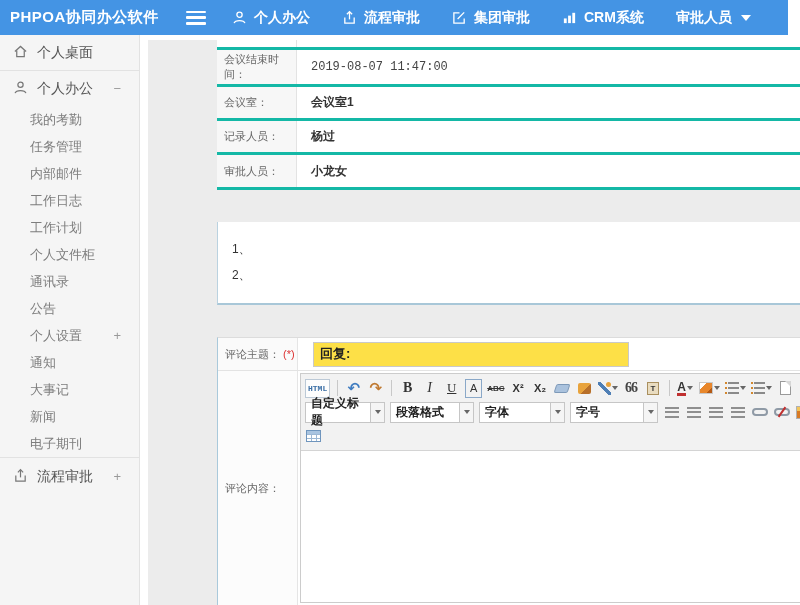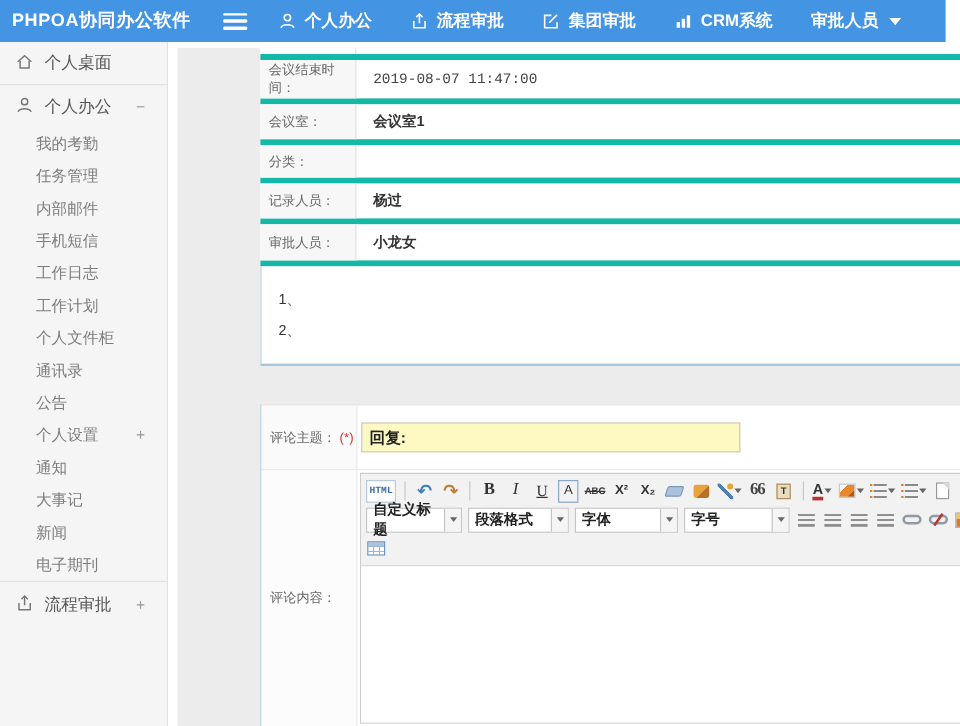--- a/index.html
+++ b/index.html
@@ -33,7 +33,7 @@
   .content { position:absolute; left:8px; top:5px; right:0; bottom:0; background:#ececec; overflow:hidden; }
 
   .table1 { position:absolute; left:69px; top:0; right:-1px; }
-  .frow { display:flex; background:#fff; border-bottom:5px solid #14b8a6; }
+  .frow { display:flex; background:#fff; border-bottom:3px solid #14b8a6; }
   .lcell { width:80px; flex:0 0 80px; background:#f7f7f7; border-right:1px solid #e3e3e3;
            display:flex; align-items:center; padding-left:7px; font-size:11px; color:#666; }
   .vcell { flex:1; display:flex; align-items:center; padding-left:14px; font-size:12px; color:#333; font-weight:bold; }

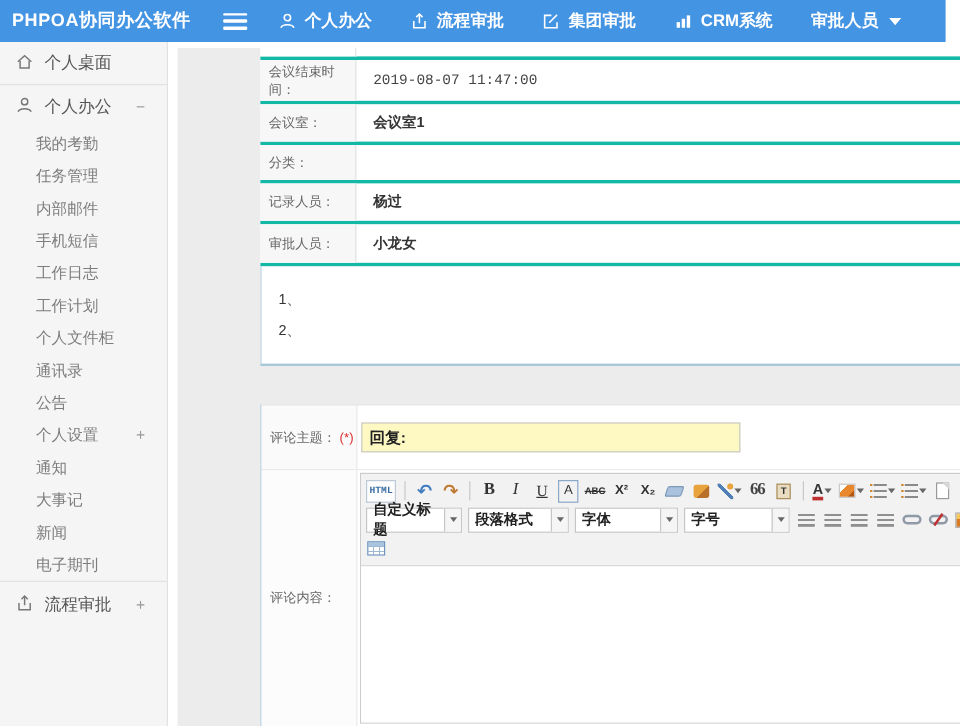--- a/index.html
+++ b/index.html
@@ -281,14 +281,6 @@
               <span>会议室1</span>
             </div>
         </div>
-        <div class="frow h32">
-          <div class="lcell">
-              <span>分类：</span>
-            </div>
-          <div class="vcell">
-              <span></span>
-            </div>
-        </div>
         <div class="frow h34">
           <div class="lcell">
               <span>记录人员：</span>

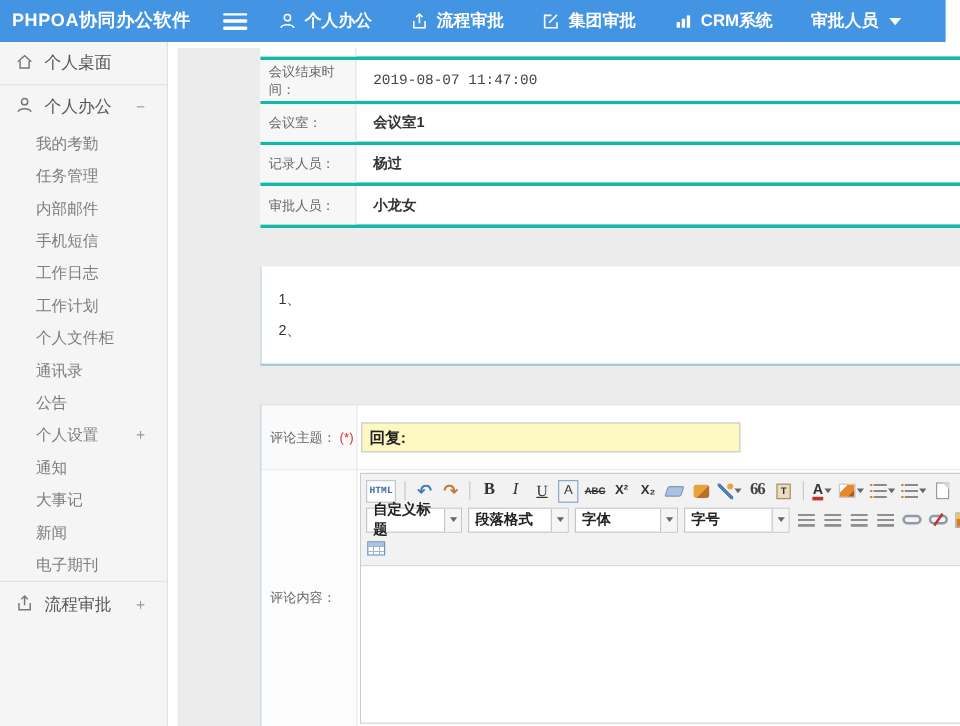--- a/index.html
+++ b/index.html
@@ -200,10 +200,6 @@
           <span class="sb-toggle"></span>
         </div>
       <div class="sb-row">
-          <span>手机短信</span>
-          <span class="sb-toggle"></span>
-        </div>
-      <div class="sb-row">
           <span>工作日志</span>
           <span class="sb-toggle"></span>
         </div>

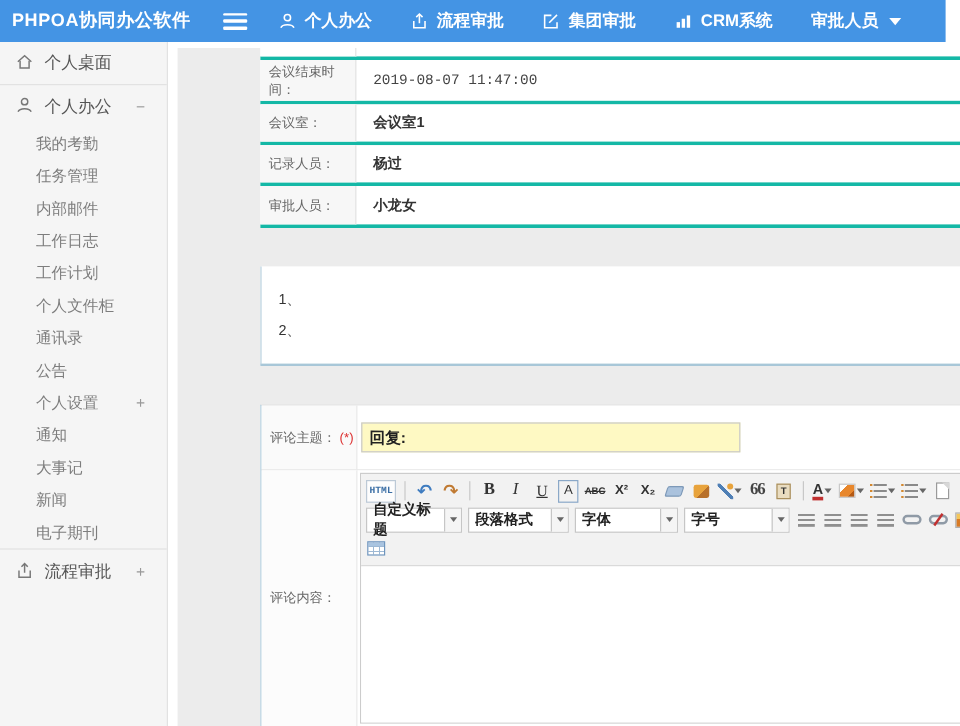--- a/index.html
+++ b/index.html
@@ -48,7 +48,7 @@
 
   .table2 { position:absolute; left:69px; top:297px; right:-1px; bottom:0; background:#fff;
             border-left:1px solid #a9c9db; border-top:1px solid #dcdcdc; display:flex; flex-direction:column; }
-  .t2-subject { height:54px; display:flex; border-bottom:1px solid #e3e3e3; }
+  .t2-subject { height:33px; display:flex; border-bottom:1px solid #e3e3e3;gap:12px; }
   .t2-label { width:80px; flex:0 0 80px; background:#fafafa; border-right:1px solid #e5e5e5;
               display:flex; align-items:center; padding-left:7px; font-size:11px; color:#666; }
   .req { color:#dd3333; margin-left:3px; font-size:11px; }

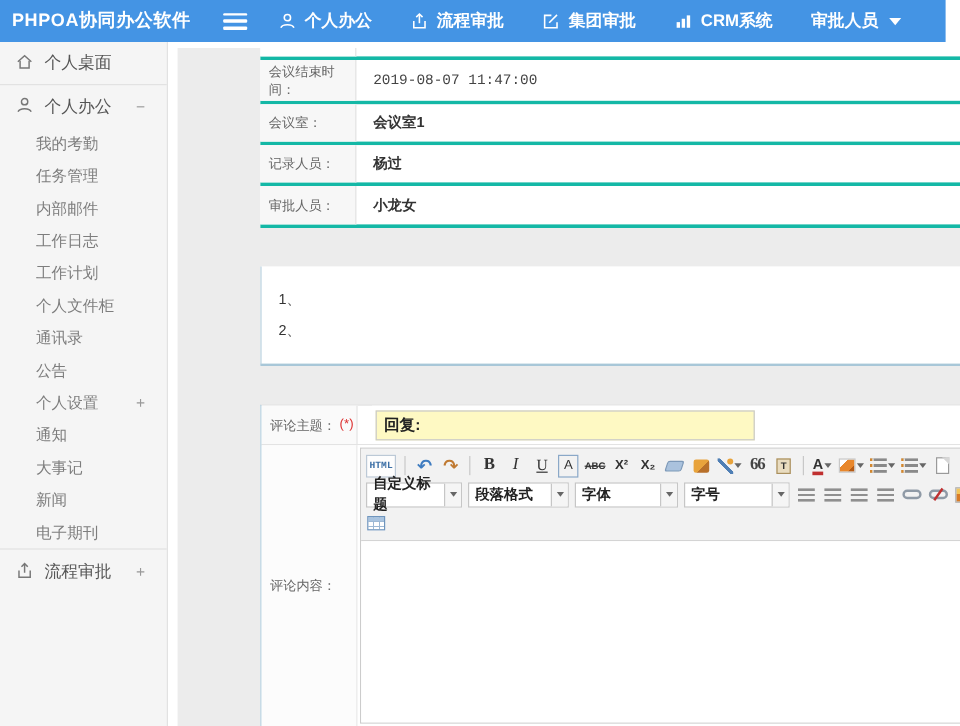--- a/index.html
+++ b/index.html
@@ -53,7 +53,7 @@
               display:flex; align-items:center; padding-left:7px; font-size:11px; color:#666; }
   .req { color:#dd3333; margin-left:3px; font-size:11px; }
   .t2-value { flex:1; display:flex; align-items:center; background:#fff; }
-  .subject-input { width:316px; height:25px; margin-left:3px; border:1px solid #c9c9c9; background:#fef9c3;
+  .subject-input { width:316px; height:25px; margin-left:3px; border:1px solid #c9c9c9; background:#fde047;
                    font-size:13px; font-weight:bold; color:#222; padding-left:6px; font-family:inherit; }
   .t2-content { flex:1; display:flex; }
   .t2-content .t2-label { background:#fcfcfc; align-items:center; }

